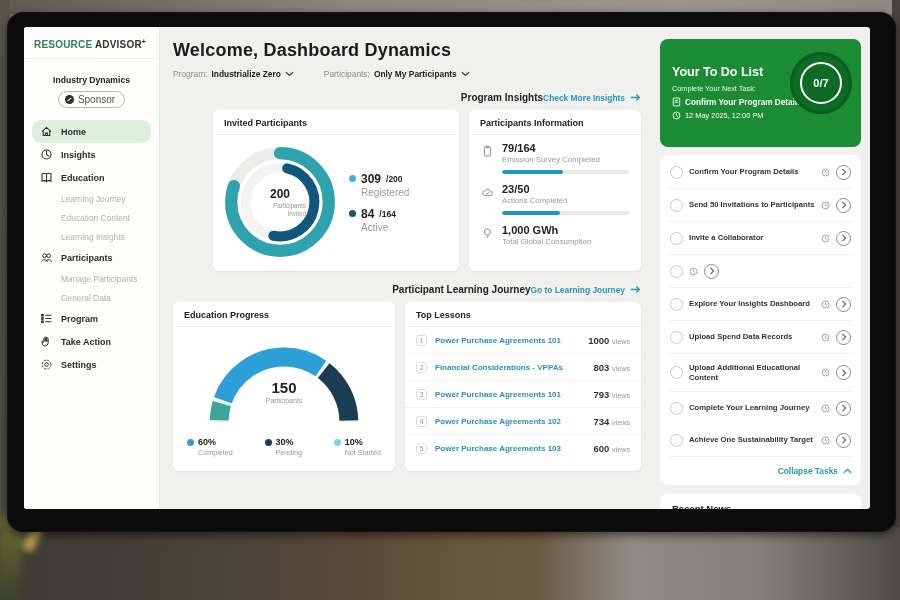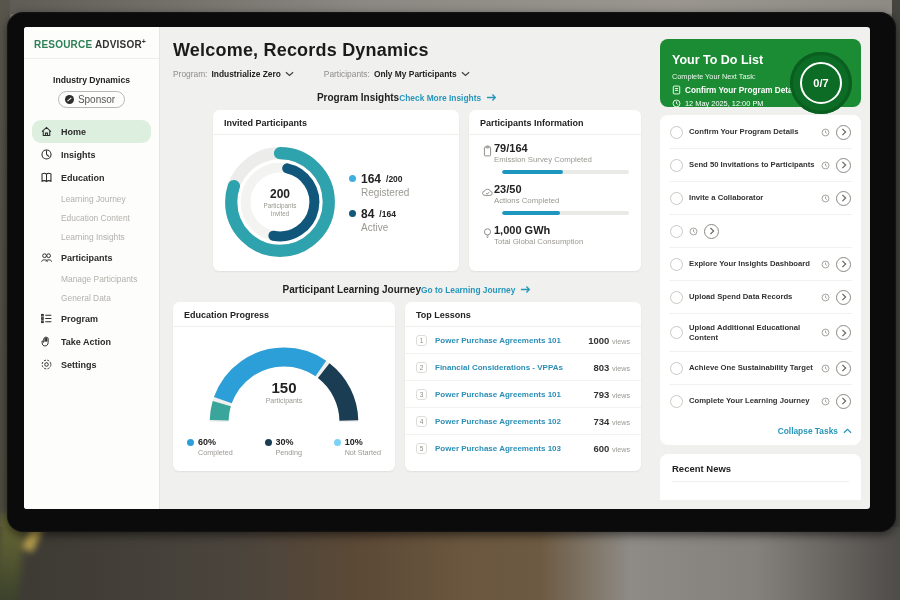--- a/index.html
+++ b/index.html
@@ -210,7 +210,7 @@
     </div>
 
     <div class="main">
-      <div class="welcome">Welcome, Records Dynamics</div>
+      <div class="welcome">Welcome, Dashboard Dynamics</div>
 
       <div class="filters">
         <div class="filter">

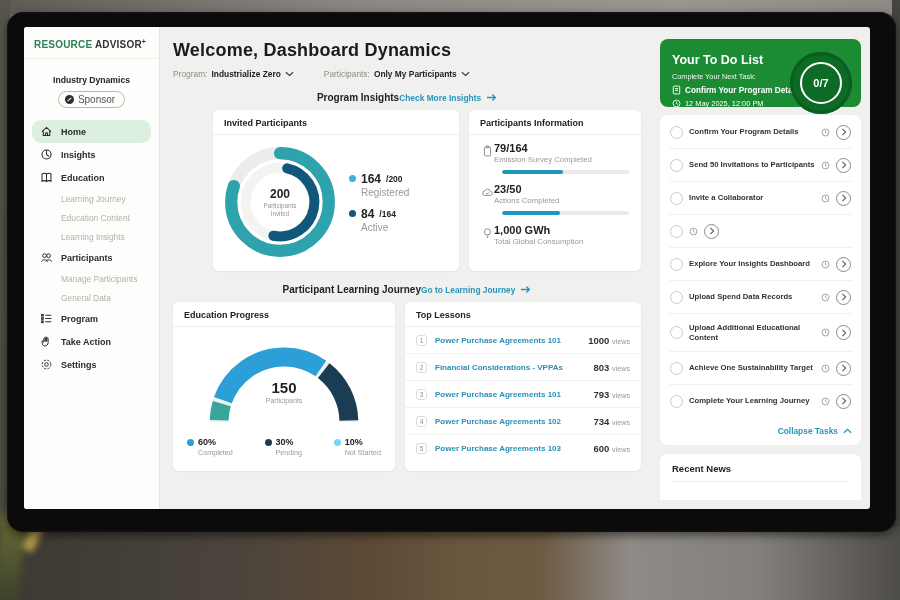--- a/index.html
+++ b/index.html
@@ -105,7 +105,7 @@
 
   
   .rpanel { width:218px; flex:0 0 218px; padding:12px 9px 0 8px; }
-  .todo-card { background:#1b8c33; border-radius:8px; padding:14px 12px; color:#fff; position:relative; height:68px; }
+  .todo-card { background:#1b8c33; border-radius:8px; padding:26px 12px; color:#fff; position:relative; height:108px; }
   .todo-title { font-size:12.5px; font-weight:bold; }
   .todo-sub { font-size:7.3px; opacity:.92; margin-top:5px; }
   .todo-line { display:flex; align-items:center; gap:4px; margin-top:4px; font-size:8.2px; font-weight:bold; }

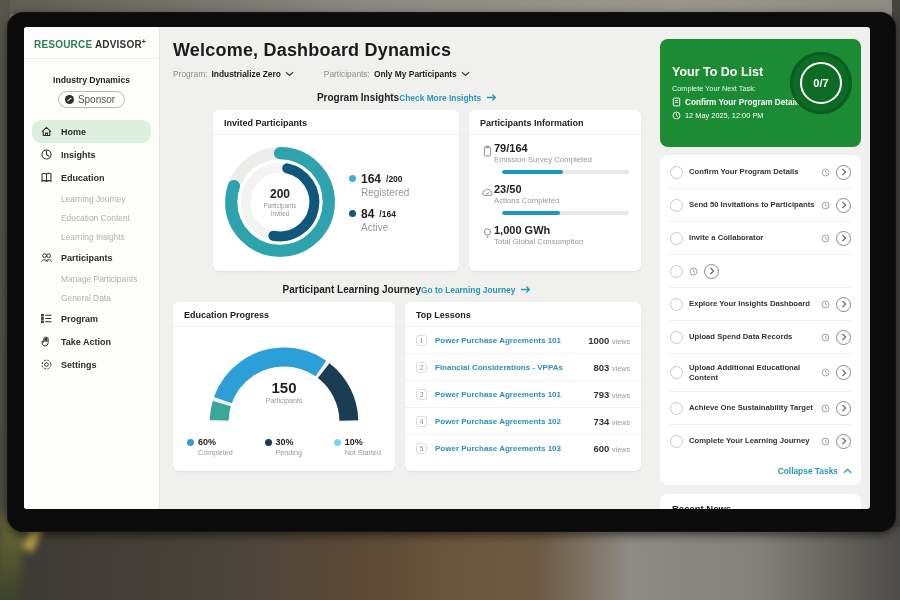--- a/index.html
+++ b/index.html
@@ -48,7 +48,7 @@
   .filter { display:flex; align-items:center; gap:4px; cursor:pointer; }
   .filter .lbl { color:#8f8d89; }
   .filter .val { font-weight:bold; color:#222; }
-  .section-row { display:flex; justify-content:center; align-items:center; margin-top:13px; }
+  .section-row { display:flex; justify-content:flex-end; align-items:center; margin-top:13px; }
   .section-title { font-size:10px; font-weight:bold; color:#222; }
   .more-link { display:flex; align-items:center; gap:5px; color:#2796bb; font-size:8.4px; font-weight:bold; cursor:pointer; }
 

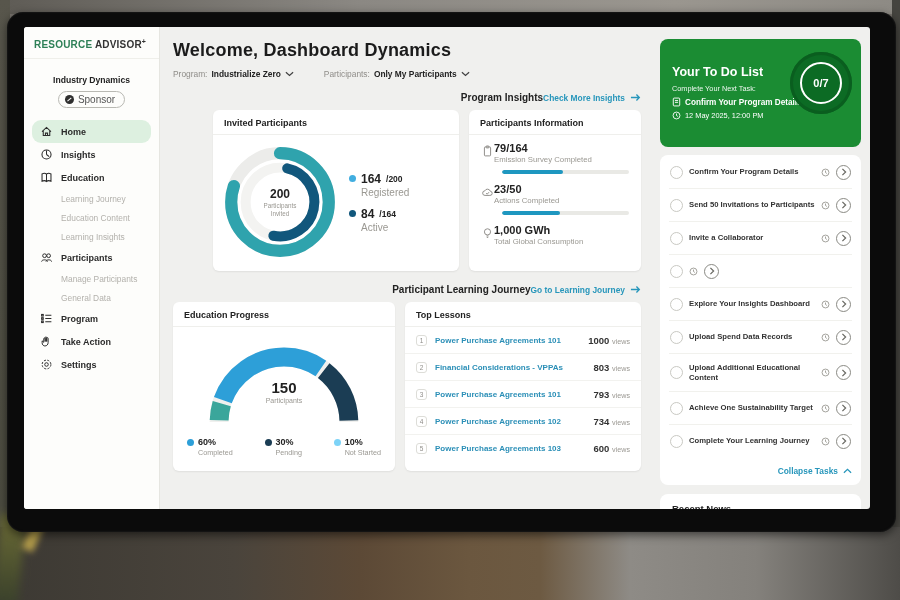--- a/index.html
+++ b/index.html
@@ -75,7 +75,7 @@
   
   .info-body { padding:7px 12px 4px; }
   .info-row { margin-bottom:3px; }
-  .info-head { display:flex; align-items:flex-start; }
+  .info-head { display:flex; gap:8px; align-items:flex-start; }
   .info-head svg { flex:0 0 13px; margin-top:2px; color:#8f8d89; }
   .info-val { font-size:11px; font-weight:bold; color:#222; }
   .info-lab { font-size:7.8px; color:#9a9892; margin-top:1px; }

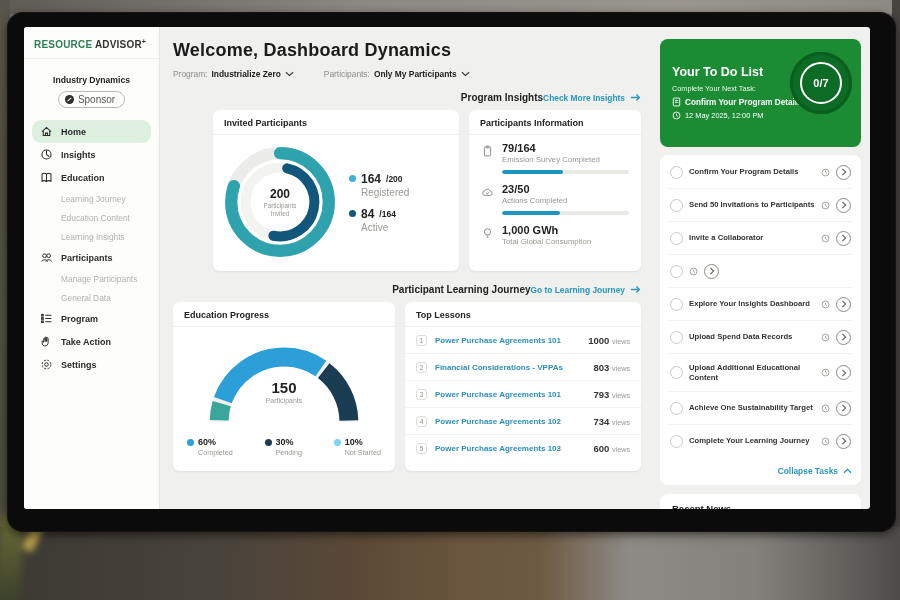--- a/index.html
+++ b/index.html
@@ -260,7 +260,7 @@
               <div class="d-leg-item">
                 <div class="d-leg-top">
                   <span class="d-leg-dot" style="background:#41aee0"></span>
-                  <span class="d-leg-val">164</span>
+                  <span class="d-leg-val">309</span>
                   <span class="d-leg-tot">/200</span>
                 </div>
                 <div class="d-leg-lab">Registered</div>

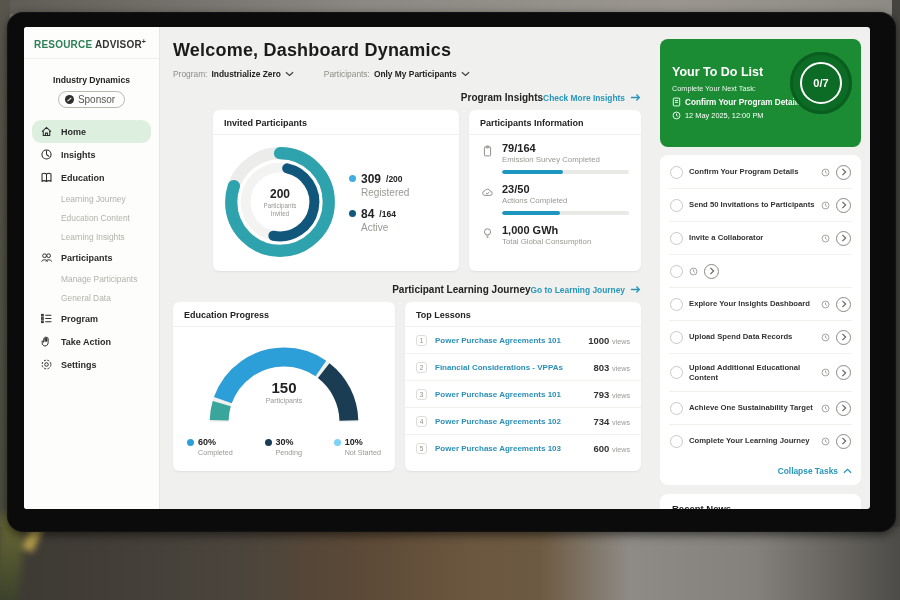--- a/index.html
+++ b/index.html
@@ -61,7 +61,7 @@
   
   .invited-body { display:flex; align-items:center; padding:6px 4px 8px 6px; }
   .donut-wrap { position:relative; width:122px; height:122px; flex:0 0 122px; }
-  .donut-center { position:absolute; inset:0; display:flex; flex-direction:column; align-items:center; justify-content:center; text-align:center; }
+  .donut-center { position:absolute; inset:0; display:flex; flex-direction:column; align-items:center; justify-content:center; text-align:right; }
   .donut-center .v { font-size:12px; font-weight:bold; color:#222; }
   .donut-center .l { font-size:6.3px; color:#9a9892; width:52px; line-height:1.25; margin-top:1px; }
   .d-legend { margin-left:8px; }

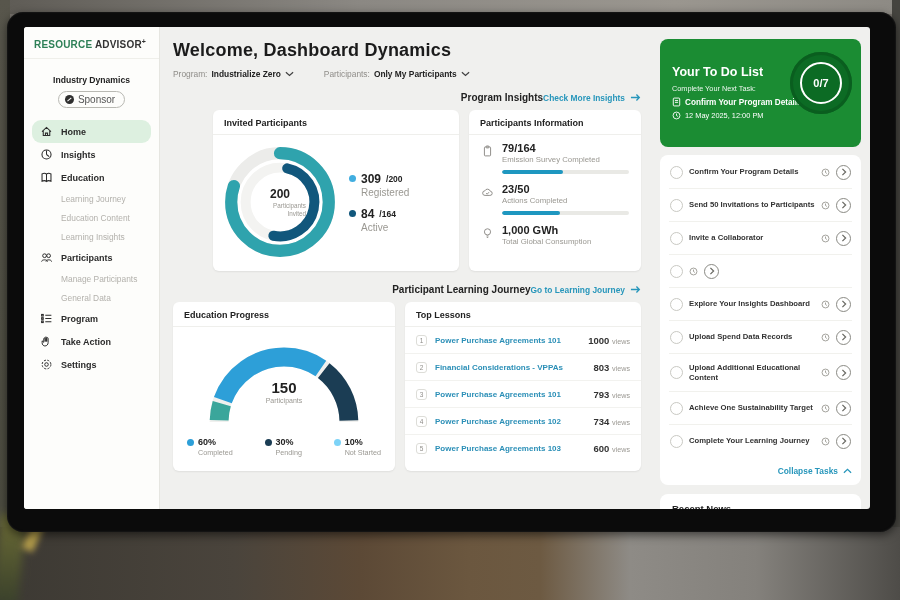--- a/index.html
+++ b/index.html
@@ -529,22 +529,22 @@
               </svg>
             </span>
         </div>
+        <div class="task-row" style="border-bottom:none">
+          <span class="task-check"></span>
+          <span class="task-label">Complete Your Learning Journey</span>
+          <svg class="task-clock" width="9" height="9" viewBox="0 0 12 12" fill="none" stroke="currentColor" stroke-width="1.2">
+              <circle cx="6" cy="6" r="4.6"></circle>
+              <path d="M6 3.4V6l1.8 1.3"></path>
+            </svg>
+          <span class="task-go">
+              <svg width="6" height="8" viewBox="0 0 6 9" fill="none" stroke="currentColor" stroke-width="1.4">
+                <polyline points="1.2,1 4.8,4.5 1.2,8"></polyline>
+              </svg>
+            </span>
+        </div>
         <div class="task-row">
           <span class="task-check"></span>
           <span class="task-label">Achieve One Sustainability Target</span>
-          <svg class="task-clock" width="9" height="9" viewBox="0 0 12 12" fill="none" stroke="currentColor" stroke-width="1.2">
-              <circle cx="6" cy="6" r="4.6"></circle>
-              <path d="M6 3.4V6l1.8 1.3"></path>
-            </svg>
-          <span class="task-go">
-              <svg width="6" height="8" viewBox="0 0 6 9" fill="none" stroke="currentColor" stroke-width="1.4">
-                <polyline points="1.2,1 4.8,4.5 1.2,8"></polyline>
-              </svg>
-            </span>
-        </div>
-        <div class="task-row" style="border-bottom:none">
-          <span class="task-check"></span>
-          <span class="task-label">Complete Your Learning Journey</span>
           <svg class="task-clock" width="9" height="9" viewBox="0 0 12 12" fill="none" stroke="currentColor" stroke-width="1.2">
               <circle cx="6" cy="6" r="4.6"></circle>
               <path d="M6 3.4V6l1.8 1.3"></path>

